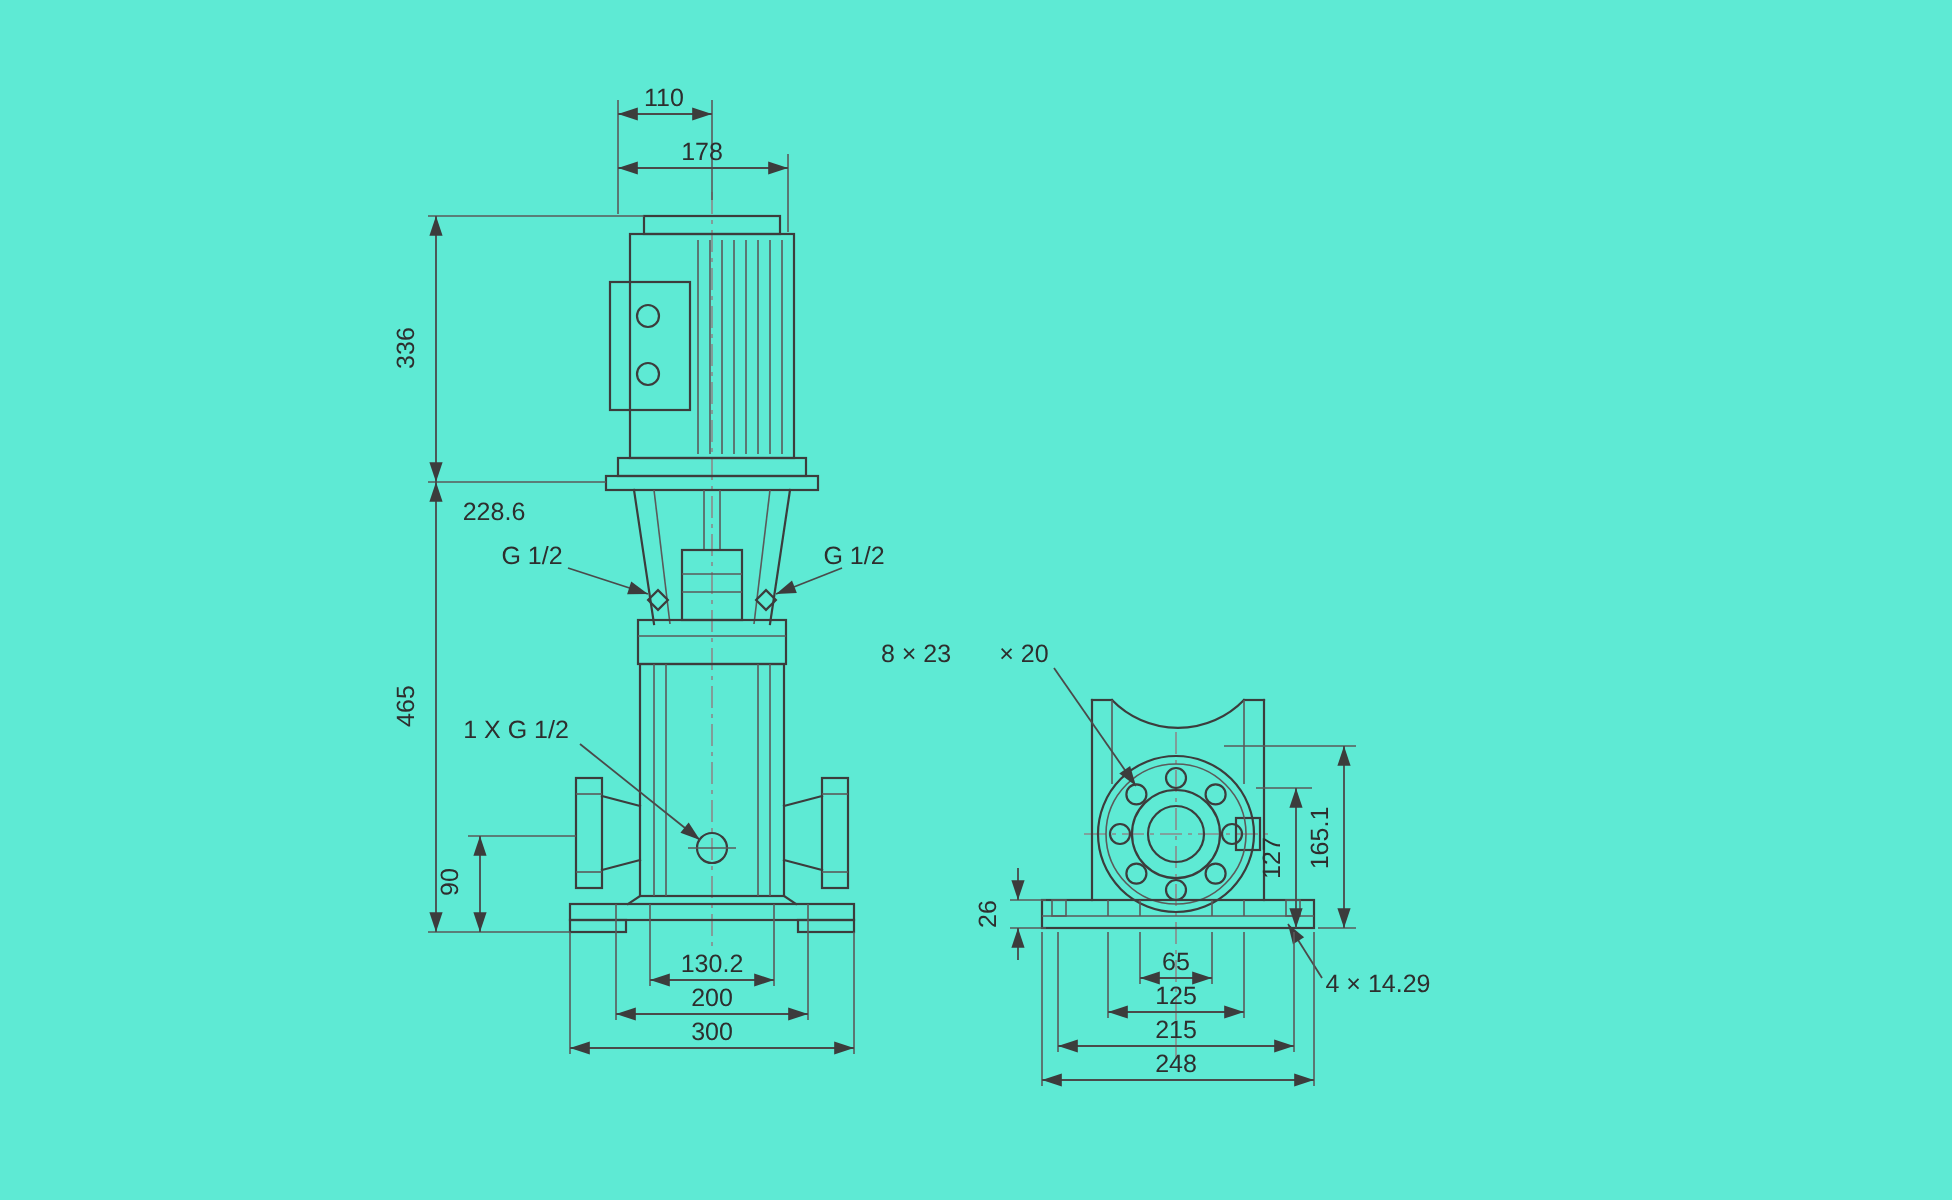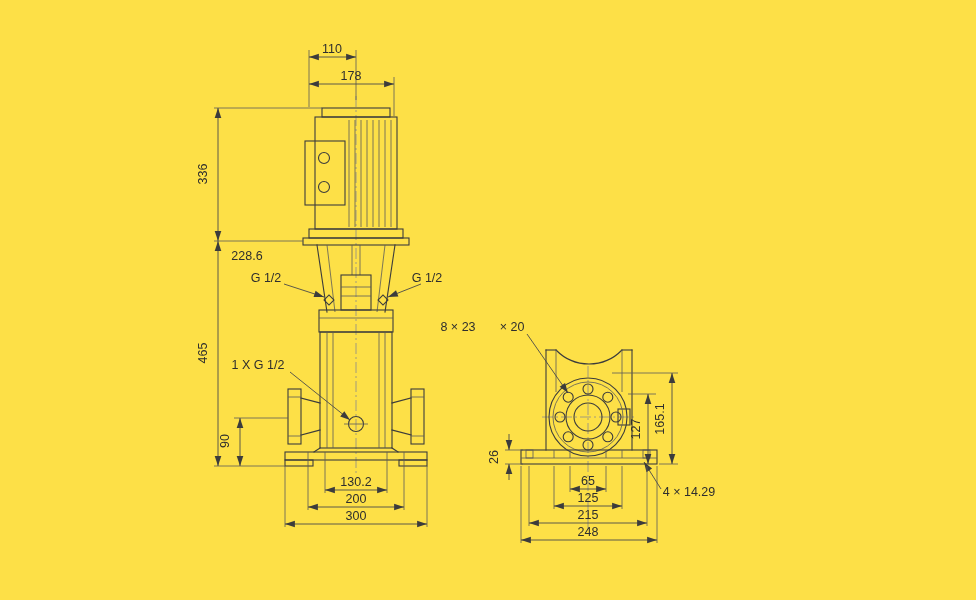--- a/index.html
+++ b/index.html
@@ -3,7 +3,7 @@
 <meta charset="utf-8">
 <style>
   html,body{margin:0;padding:0;background:#ffffff;}
-  .canvas{position:relative;width:976px;height:600px;background:#fde047;overflow:hidden;
+  .canvas{position:relative;width:976px;height:600px;background:#5eead4;overflow:hidden;
           font-family:"Liberation Sans",sans-serif;}
   .ln{stroke:#3c3c3c;stroke-width:1.1;fill:none;stroke-linecap:square;}
   .thin{stroke:#5a5a5a;stroke-width:0.8;fill:none;}

